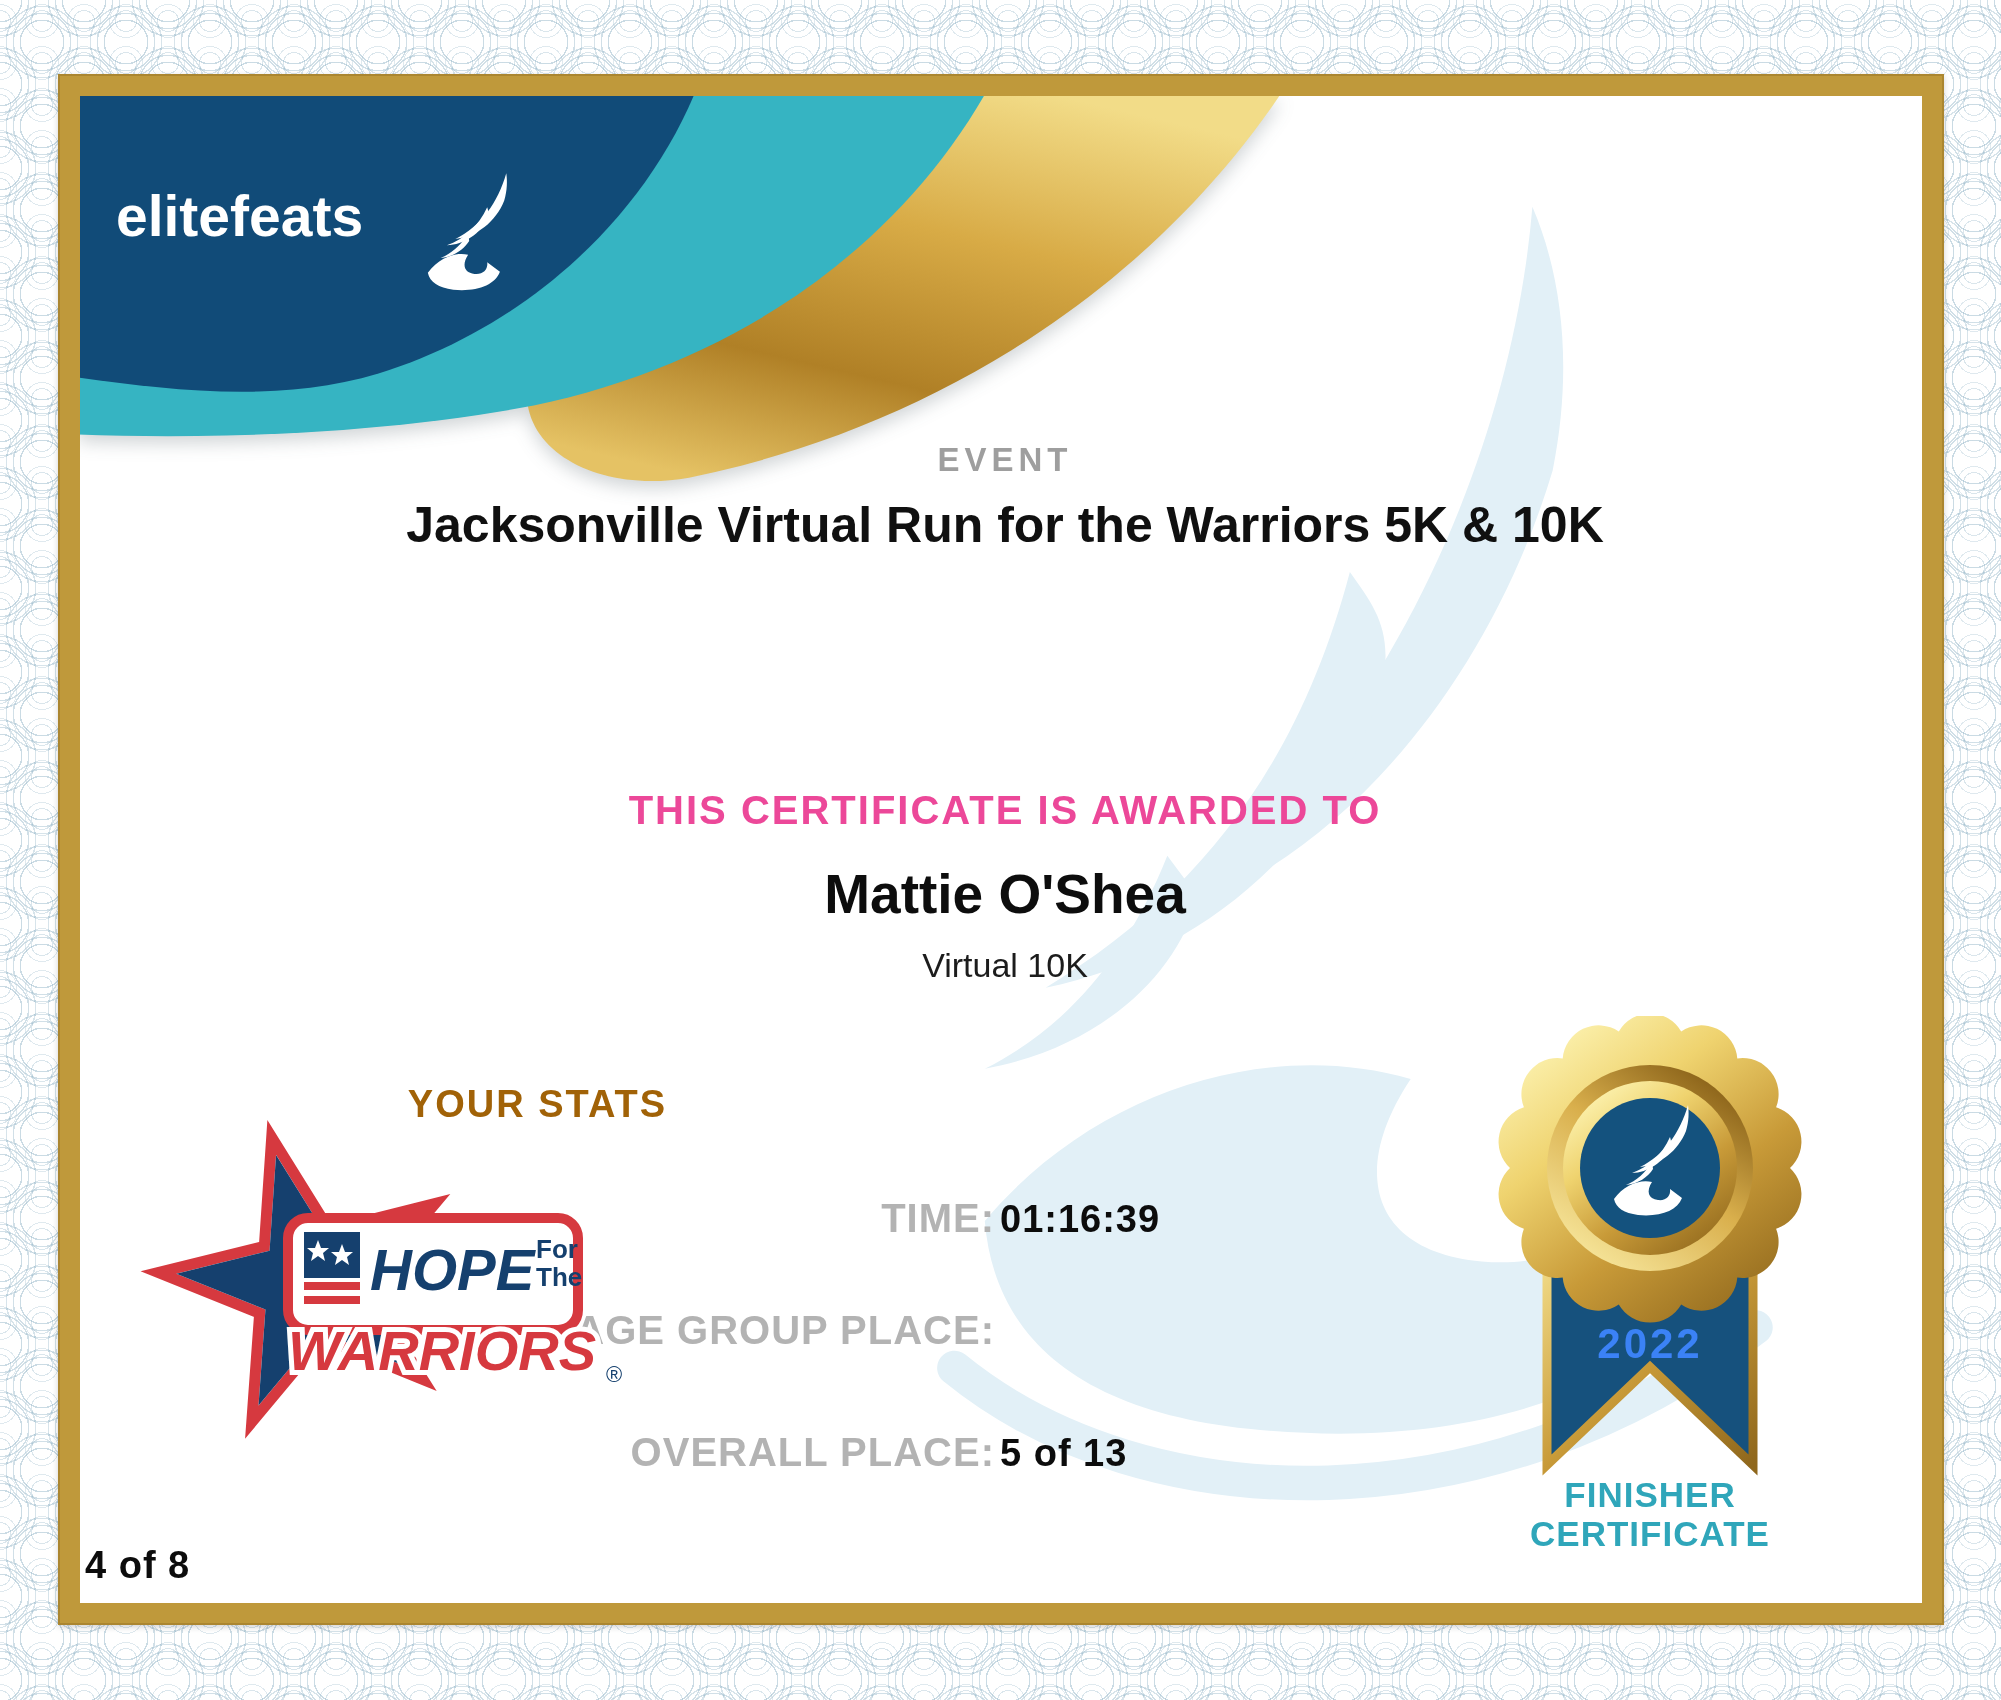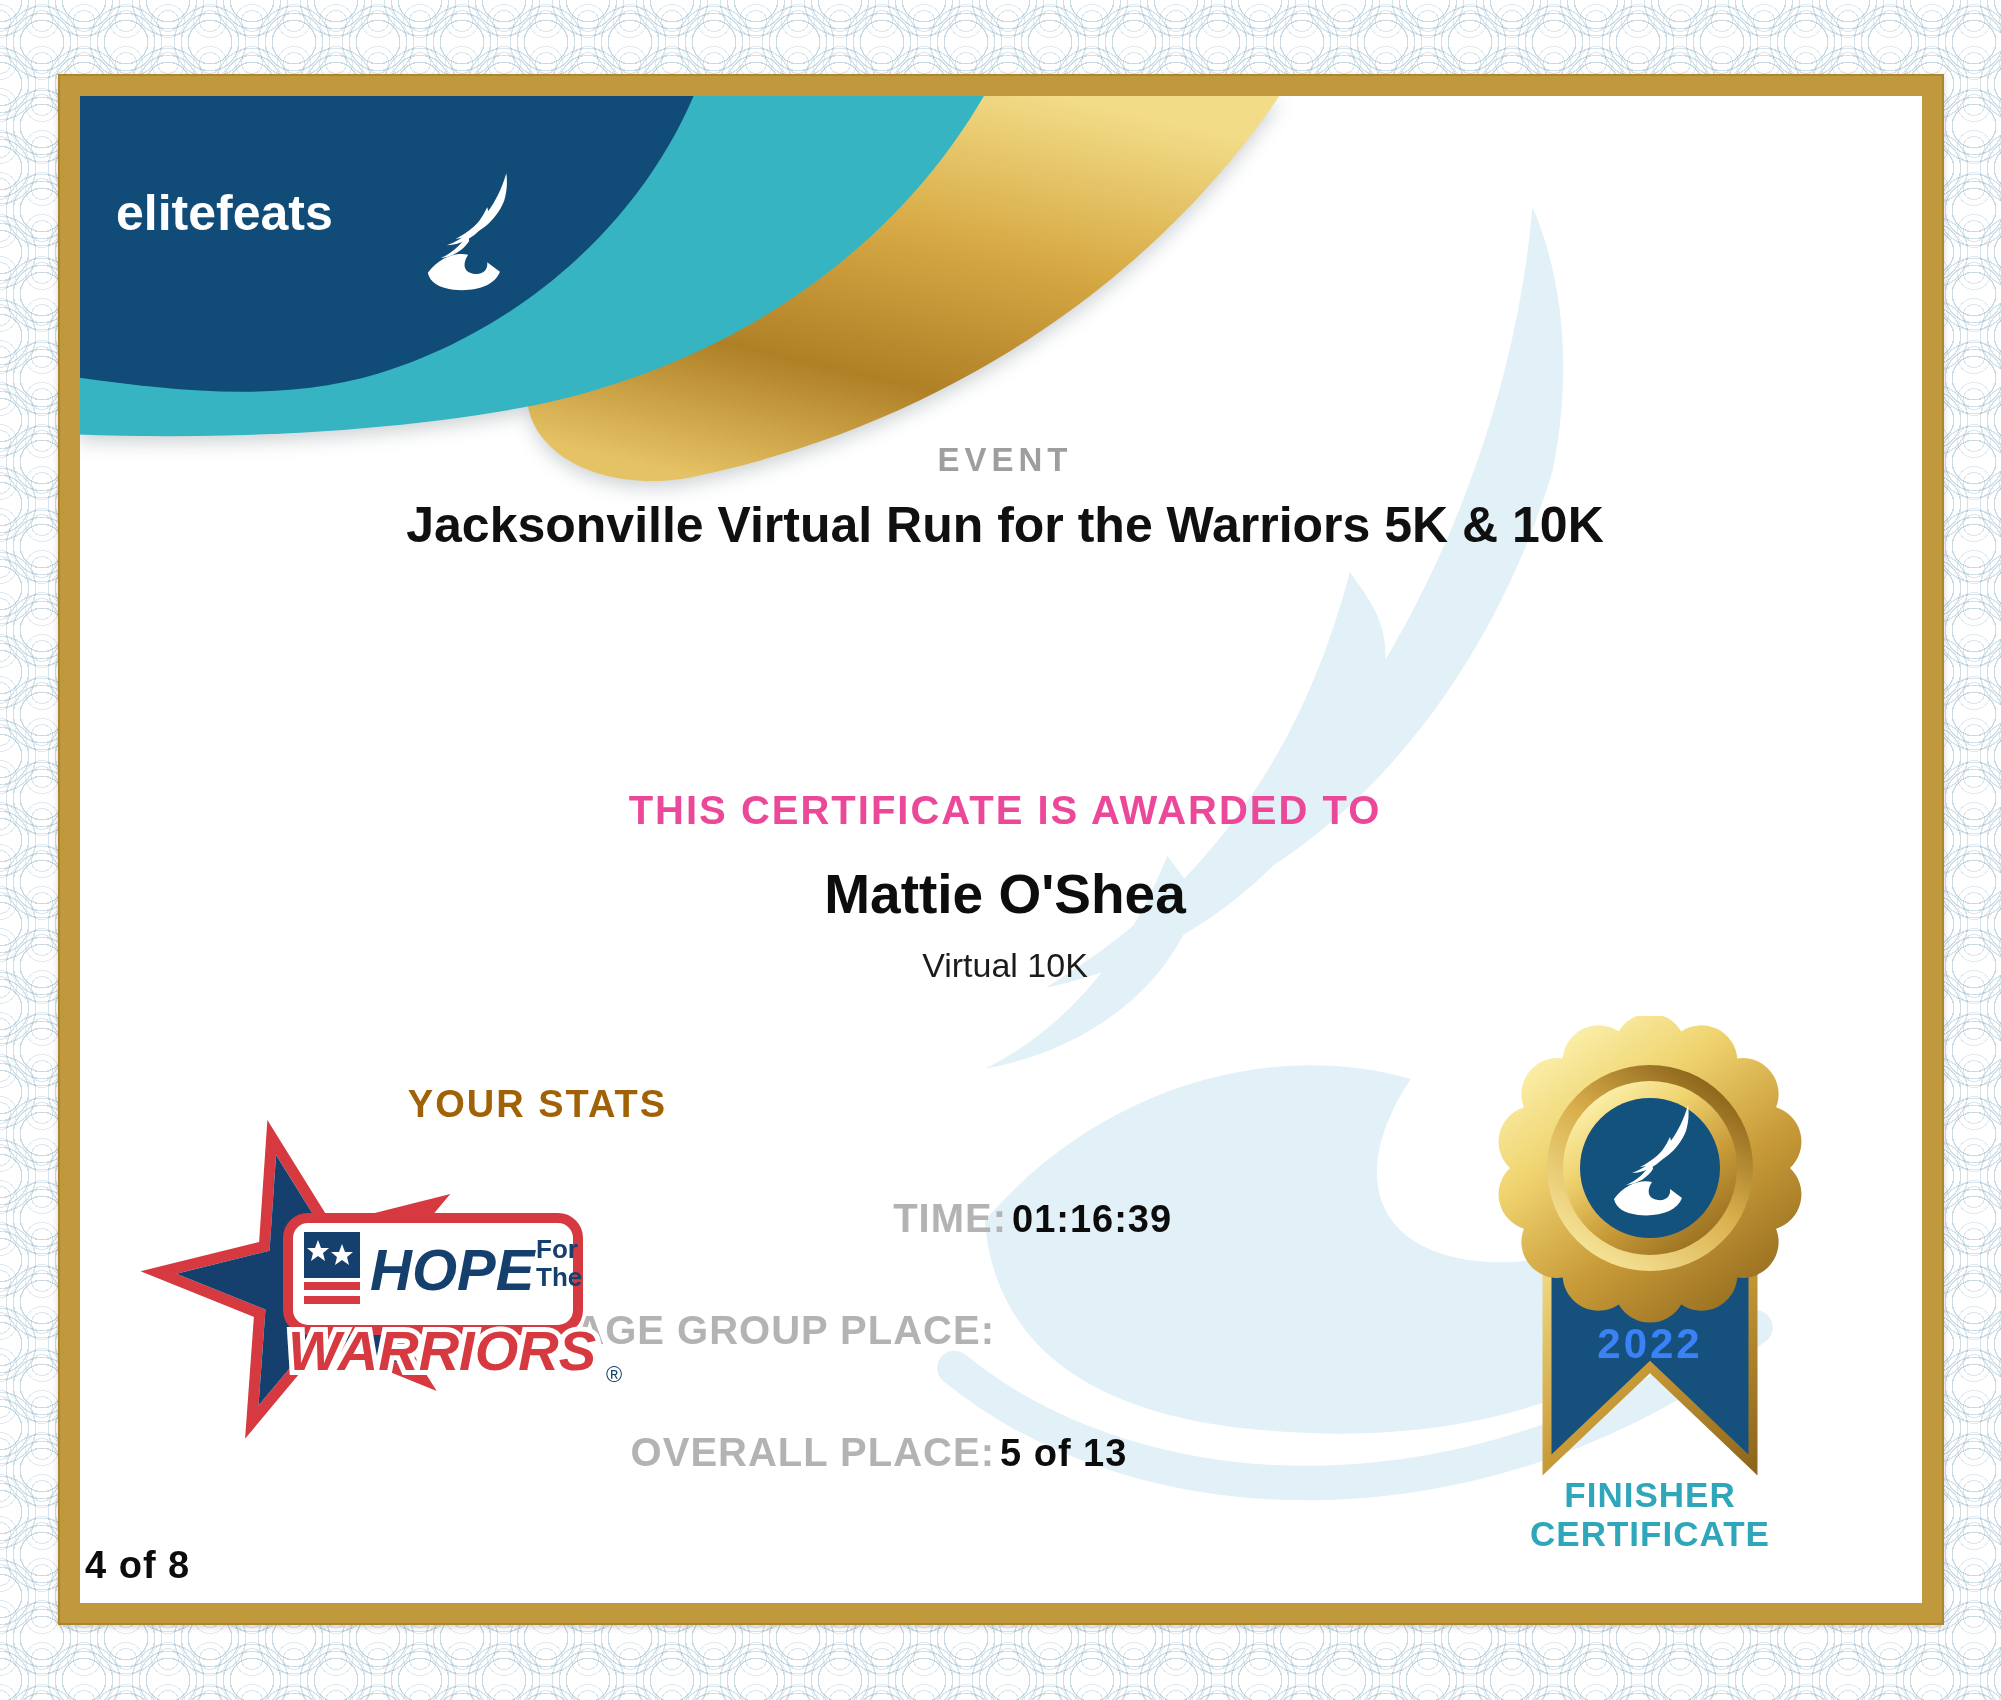--- a/index.html
+++ b/index.html
@@ -38,7 +38,7 @@
   
   .brand{position:absolute;left:36px;top:92px;}
   .brand-text{
-    position:absolute;left:0;top:0;color:#ffffff;font-size:50px;font-weight:bold;
+    position:absolute;left:0;top:0;color:#ffffff;font-size:57px;font-weight:bold;
     letter-spacing:0px;line-height:1;white-space:nowrap;
   }
   .brand-icon{position:absolute;left:297px;top:-24px;width:106px;height:152px;}

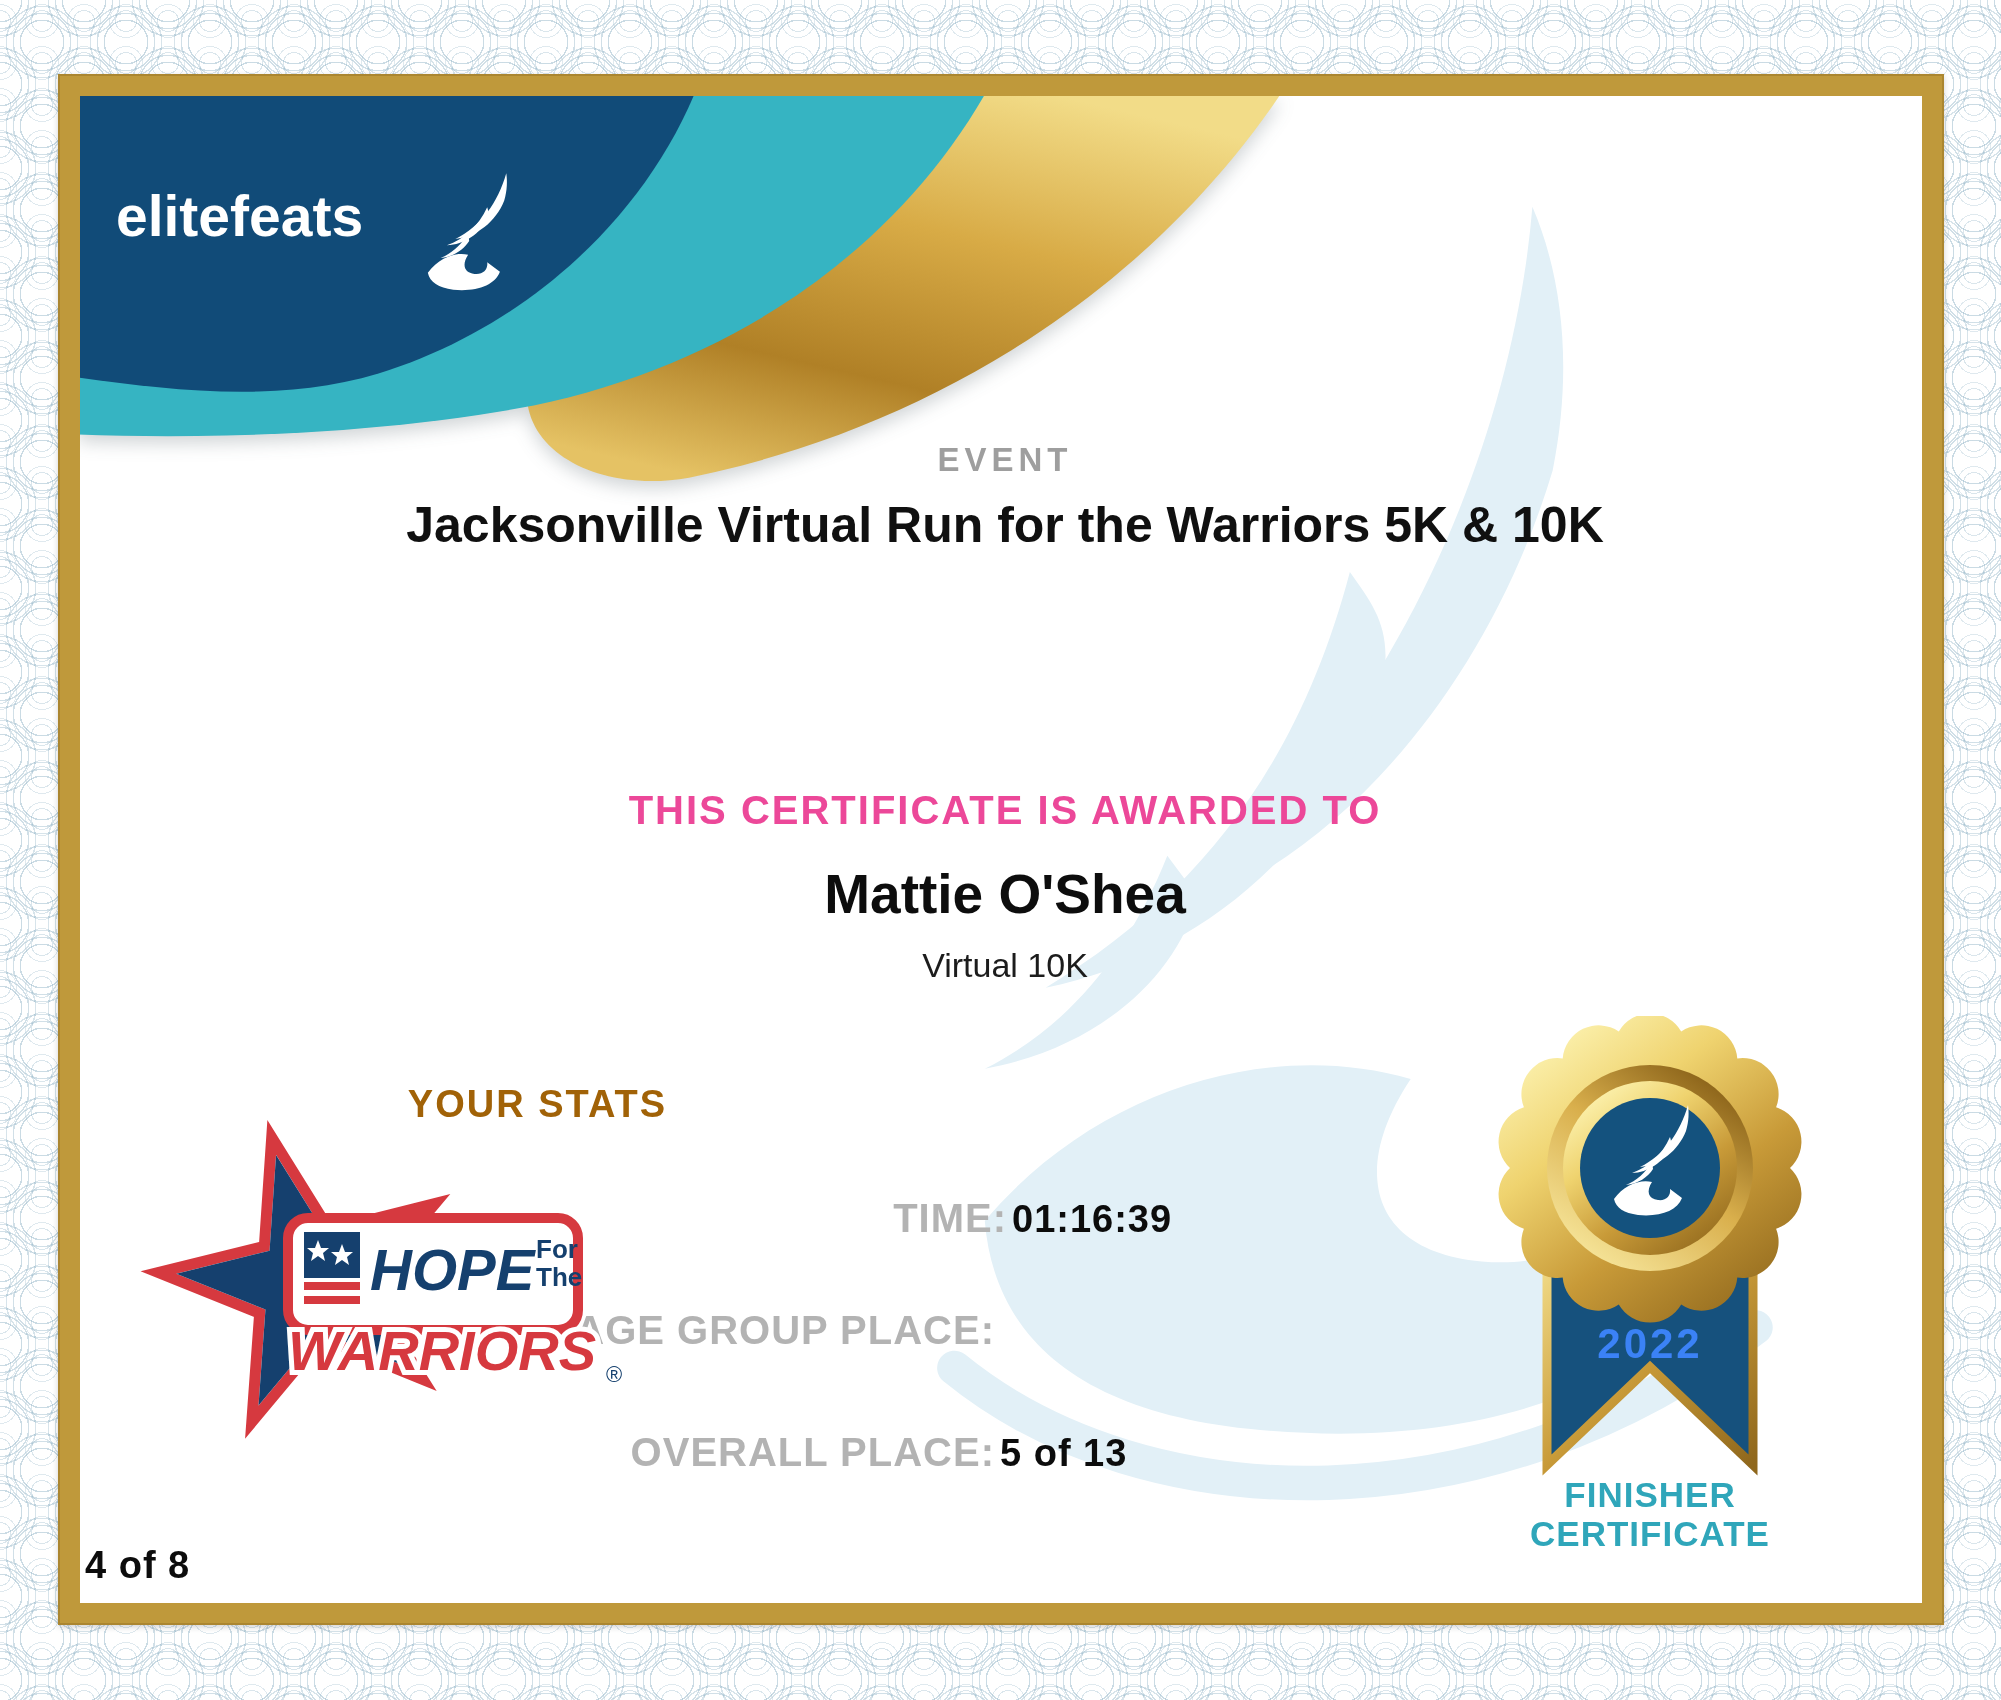--- a/index.html
+++ b/index.html
@@ -59,7 +59,7 @@
   .stat-row{position:absolute;left:0;width:1700px;display:flex;align-items:baseline;white-space:nowrap;}
   .stat-row .lbl{width:915px;text-align:right;font-size:40px;font-weight:600;letter-spacing:1px;color:#b3b3b3;}
   .stat-row .val{margin-left:5px;font-size:38px;font-weight:bold;color:#0c0c0c;letter-spacing:1px;}
-  .row-0{top:1100px;padding-left:12px;} .row-1{top:1212px;} .row-2{top:1334px;} .row-3{top:1448px;}
+  .row-0{top:1100px;} .row-1{top:1212px;} .row-2{top:1334px;} .row-3{top:1448px;}
 
   
   .partner{position:absolute;left:58px;top:1022px;width:530px;height:340px;}

